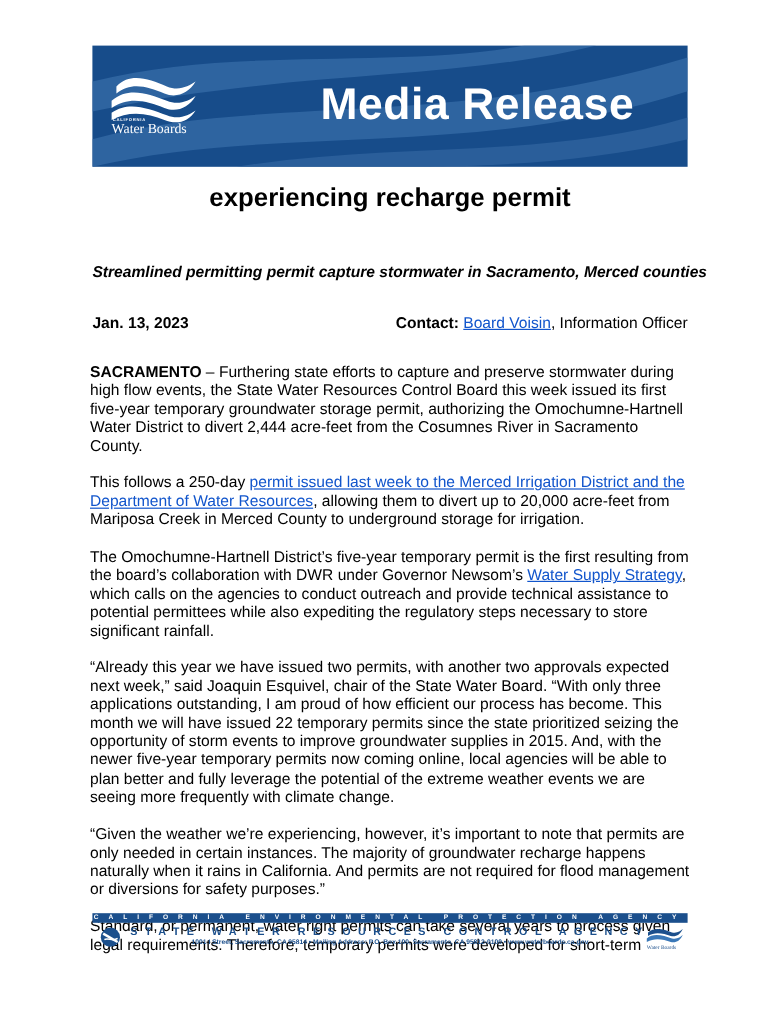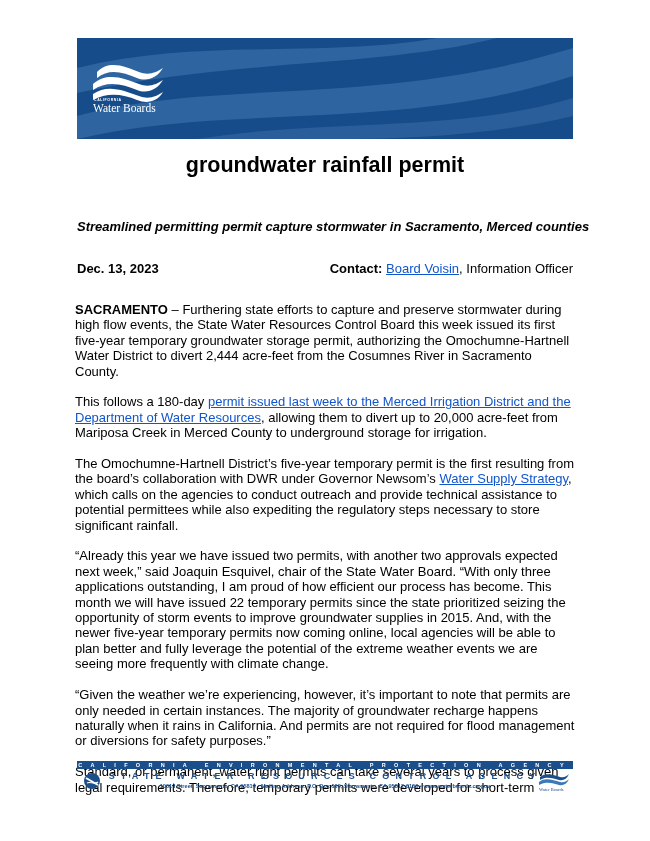--- a/index.html
+++ b/index.html
@@ -61,6 +61,7 @@
   </svg>
   <div class="logo-cal">CALIFORNIA</div>
   <div class="logo-name">Water Boards</div>
+  <div class="title">Media Release</div>
 </div>
 
 <div class="headline">

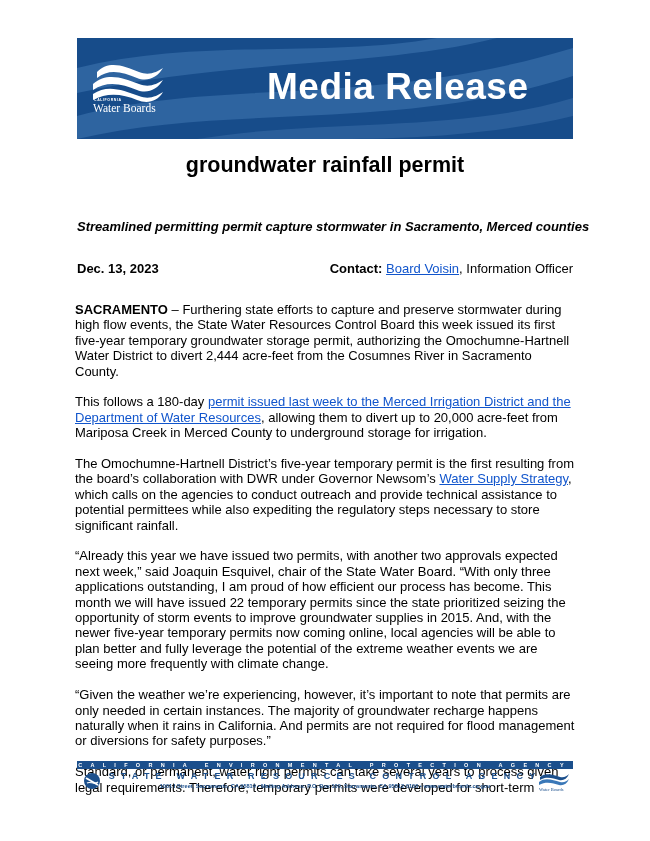--- a/index.html
+++ b/index.html
@@ -65,7 +65,7 @@
 </div>
 
 <div class="headline">
-  <div>groundwater rainfall permit</div>
+  <div>experiencing recharge permit</div>
 </div>
 
 <div class="subhead">Streamlined permitting permit capture stormwater in Sacramento, Merced counties</div>

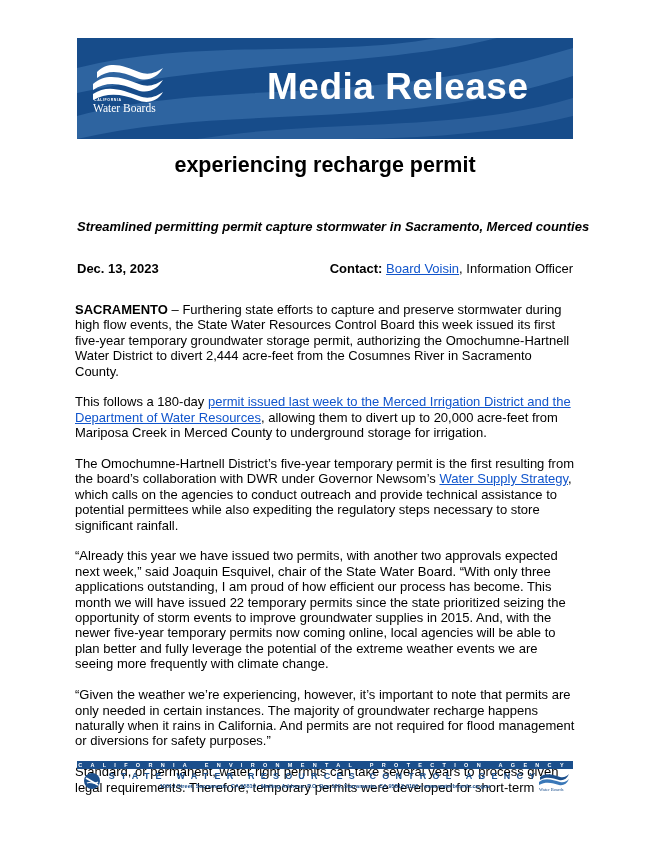--- a/index.html
+++ b/index.html
@@ -71,7 +71,7 @@
 <div class="subhead">Streamlined permitting permit capture stormwater in Sacramento, Merced counties</div>
 
 <div class="dateline">
-  <span class="date">Dec. 13, 2023</span>
+  <span class="date">Jan. 13, 2023</span>
   <span class="contact">
     <b>Contact:</b>
     <a href="#">Board Voisin</a><span>, Information Officer</span>

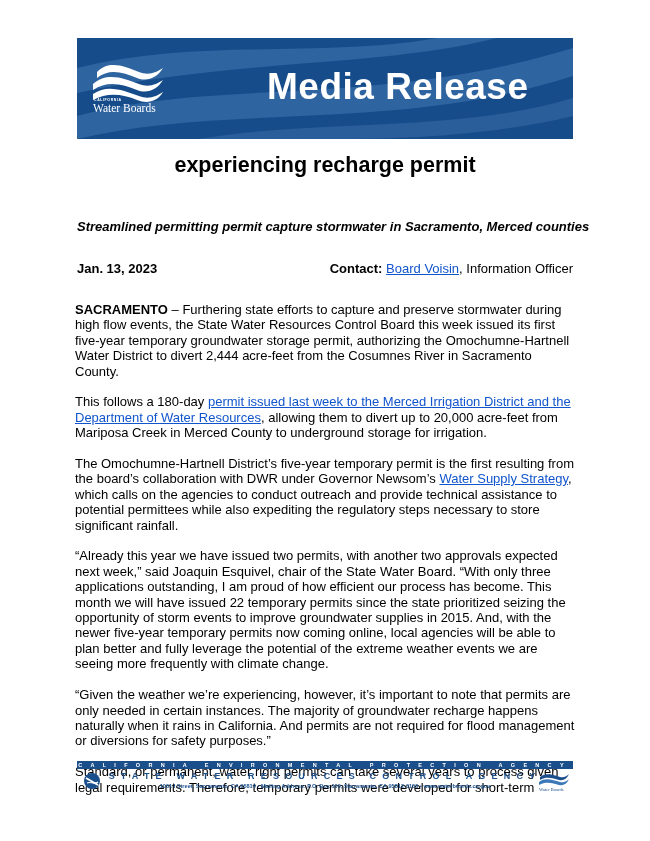--- a/index.html
+++ b/index.html
@@ -80,7 +80,7 @@
 
 <div class="body">
   <p><span class="lead">SACRAMENTO</span><span> – </span><span>Furthering state efforts to capture and preserve stormwater during high flow events, the State Water Resources Control Board this week issued its first five-year temporary groundwater storage permit, authorizing the Omochumne-Hartnell Water District to divert 2,444 acre-feet from the Cosumnes River in Sacramento County.</span></p>
-  <p><span>This follows a 180-day </span><a href="#">permit issued last week to the Merced Irrigation District and the Department of Water Resources</a><span>, allowing them to divert up to 20,000 acre-feet from Mariposa Creek in Merced County to underground storage for irrigation.</span></p>
+  <p><span>This follows a 250-day </span><a href="#">permit issued last week to the Merced Irrigation District and the Department of Water Resources</a><span>, allowing them to divert up to 20,000 acre-feet from Mariposa Creek in Merced County to underground storage for irrigation.</span></p>
   <p><span>The Omochumne-Hartnell District’s five-year temporary permit is the first resulting from the board’s collaboration with DWR under Governor Newsom’s </span><a href="#">Water Supply Strategy</a><span>, which calls on the agencies to conduct outreach and provide technical assistance to potential permittees while also expediting the regulatory steps necessary to store significant rainfall.</span></p>
   <p>“Already this year we have issued two permits, with another two approvals expected next week,” said Joaquin Esquivel, chair of the State Water Board. “With only three applications outstanding, I am proud of how efficient our process has become. This month we will have issued 22 temporary permits since the state prioritized seizing the opportunity of storm events to improve groundwater supplies in 2015. And, with the newer five-year temporary permits now coming online, local agencies will be able to plan better and fully leverage the potential of the extreme weather events we are seeing more frequently with climate change.</p>
   <p>“Given the weather we’re experiencing, however, it’s important to note that permits are only needed in certain instances. The majority of groundwater recharge happens naturally when it rains in California. And permits are not required for flood management or diversions for safety purposes.”</p>

